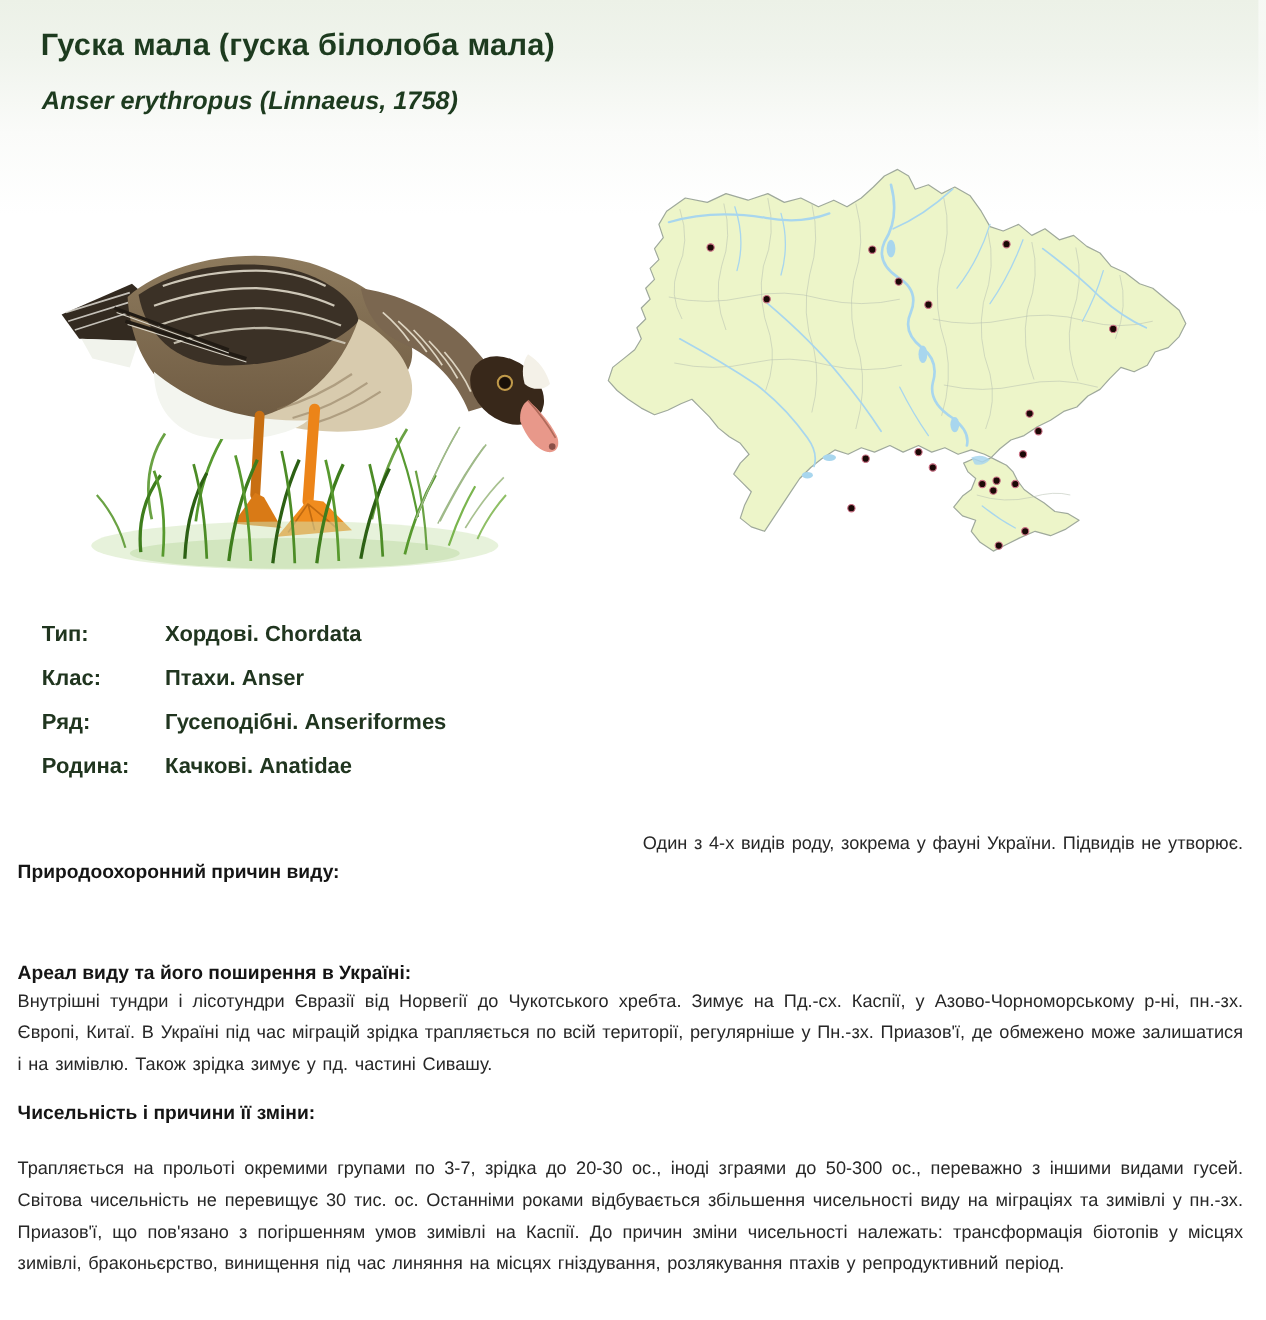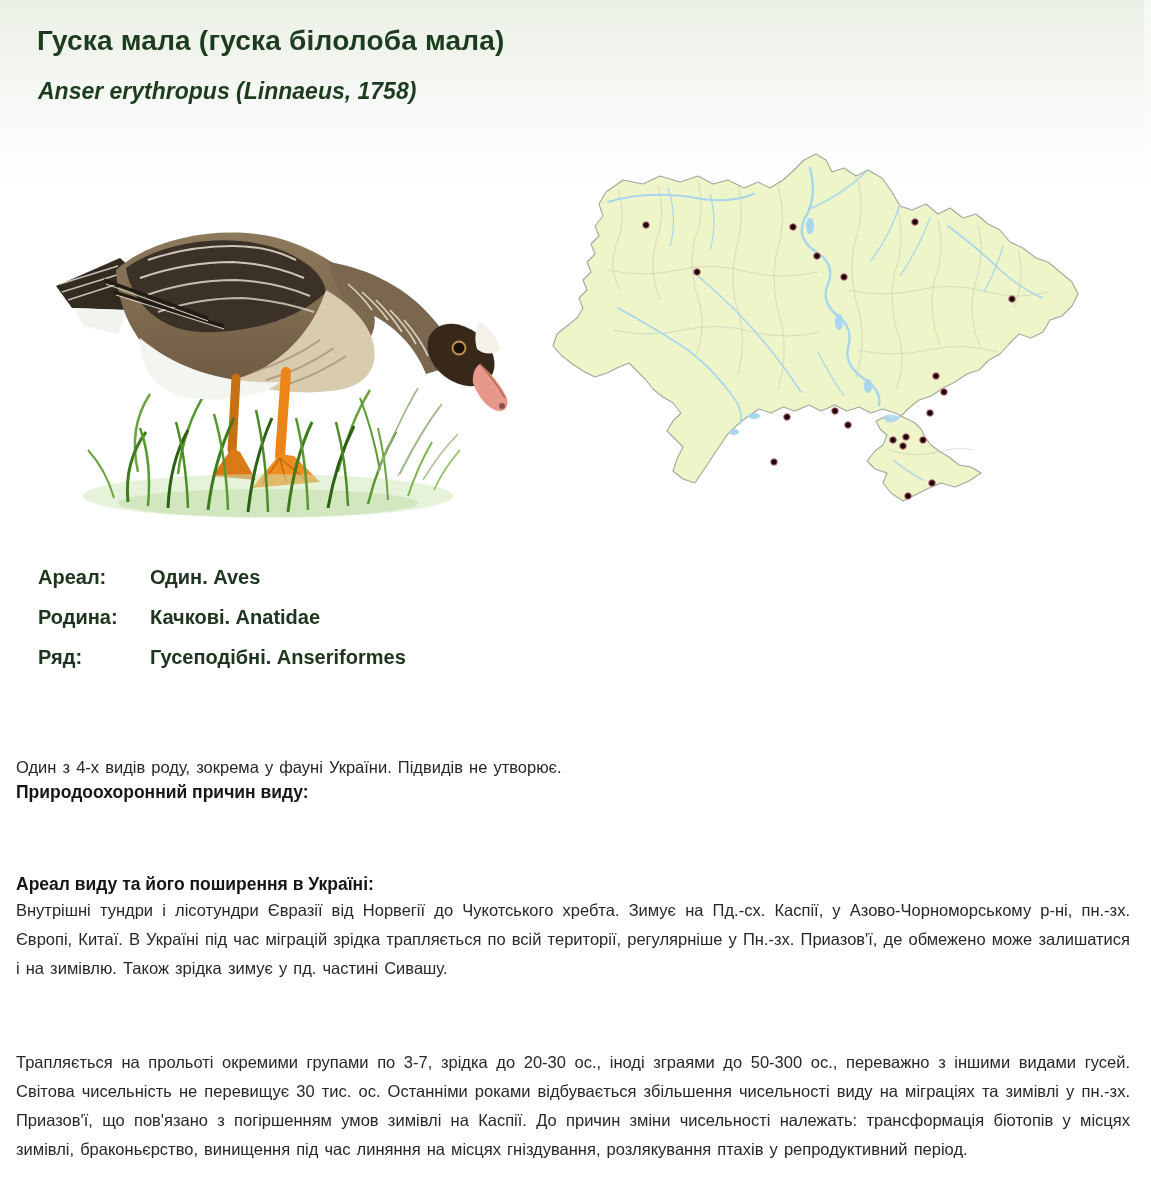--- a/index.html
+++ b/index.html
@@ -205,6 +205,10 @@
 
   <div class="taxonomy">
     <div class="tax-row">
+      <span class="tax-label">Тип:</span>
+      <span class="tax-value">Хордові. Chordata</span>
+    </div>
+    <div class="tax-row">
       <span class="tax-label">Ареал:</span>
       <span class="tax-value">Один. Aves</span>
     </div>

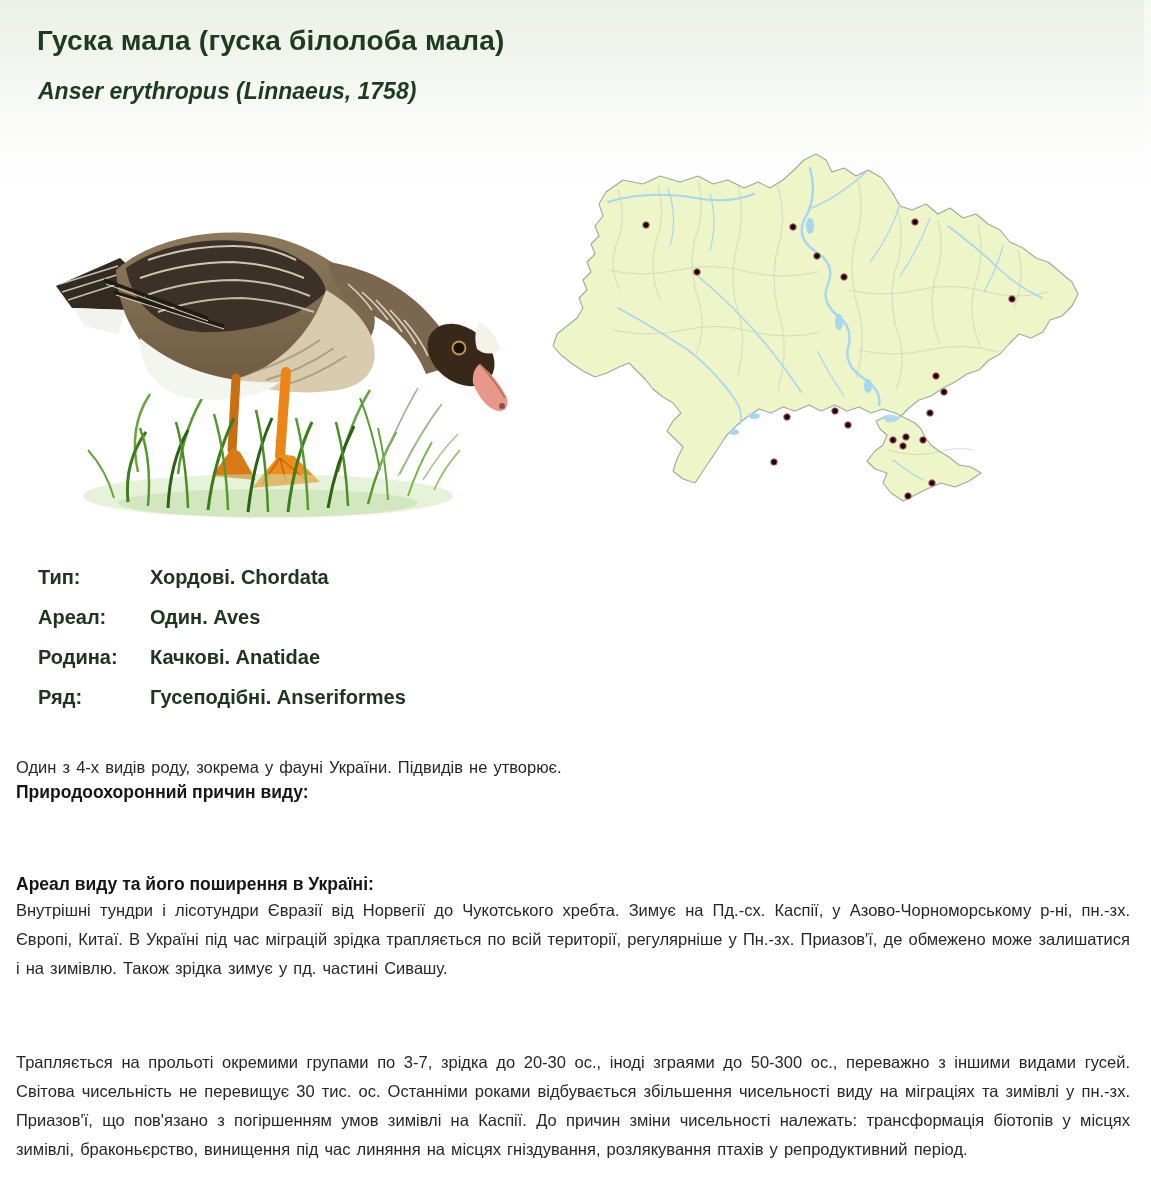--- a/index.html
+++ b/index.html
@@ -209,7 +209,7 @@
       <span class="tax-value">Хордові. Chordata</span>
     </div>
     <div class="tax-row">
-      <span class="tax-label">Ареал:</span>
+      <span class="tax-label">Клас:</span>
       <span class="tax-value">Один. Aves</span>
     </div>
     <div class="tax-row">

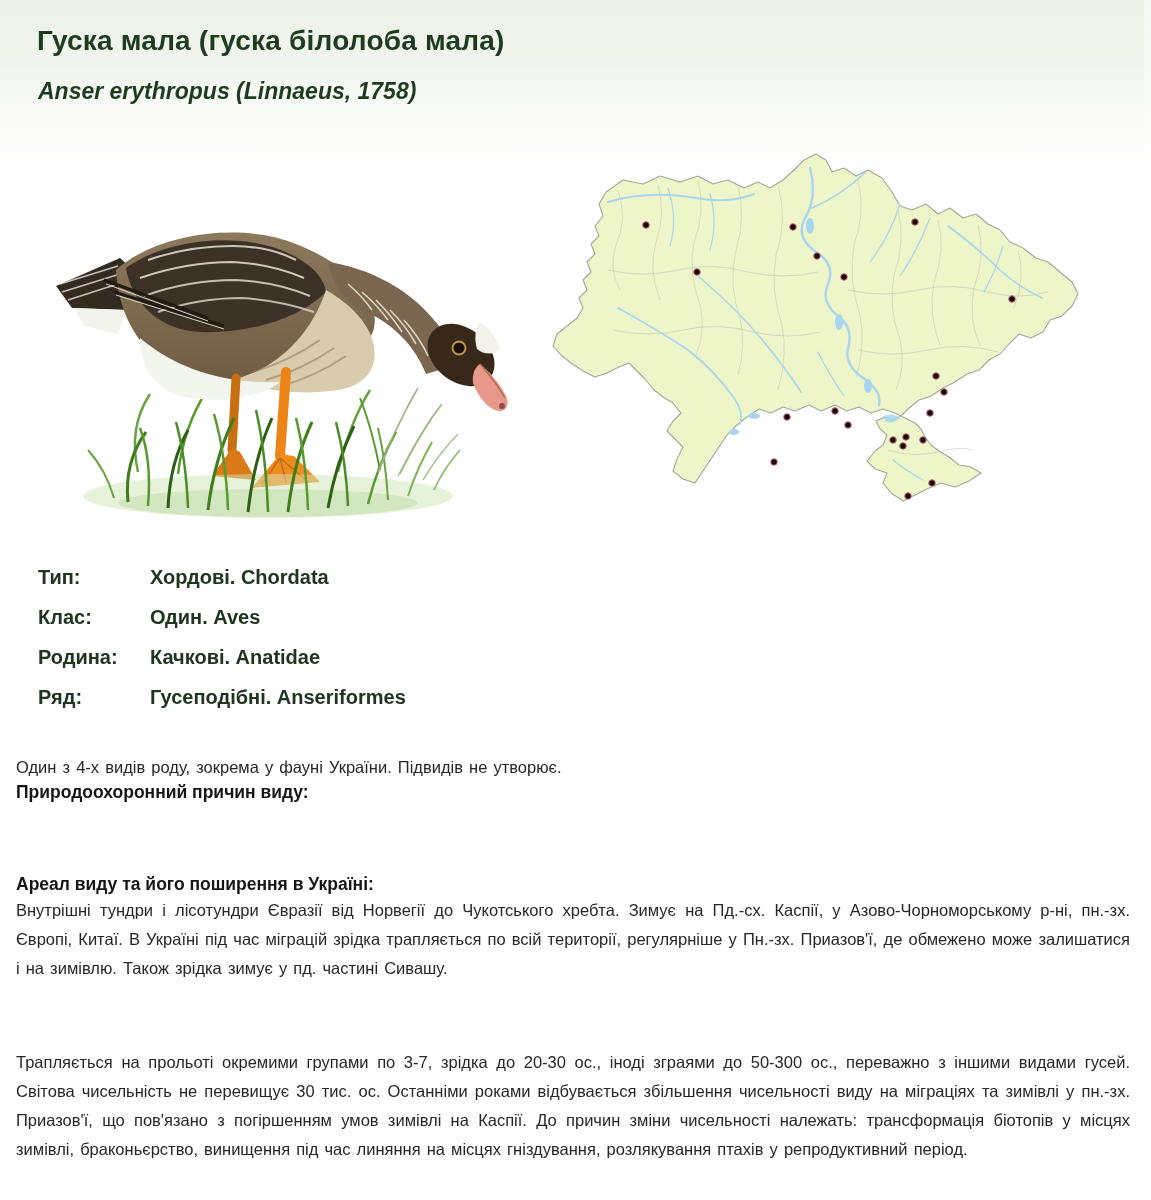--- a/index.html
+++ b/index.html
@@ -210,7 +210,7 @@
     </div>
     <div class="tax-row">
       <span class="tax-label">Клас:</span>
-      <span class="tax-value">Один. Aves</span>
+      <span class="tax-value">Птахи. Anser</span>
     </div>
     <div class="tax-row">
       <span class="tax-label">Родина:</span>

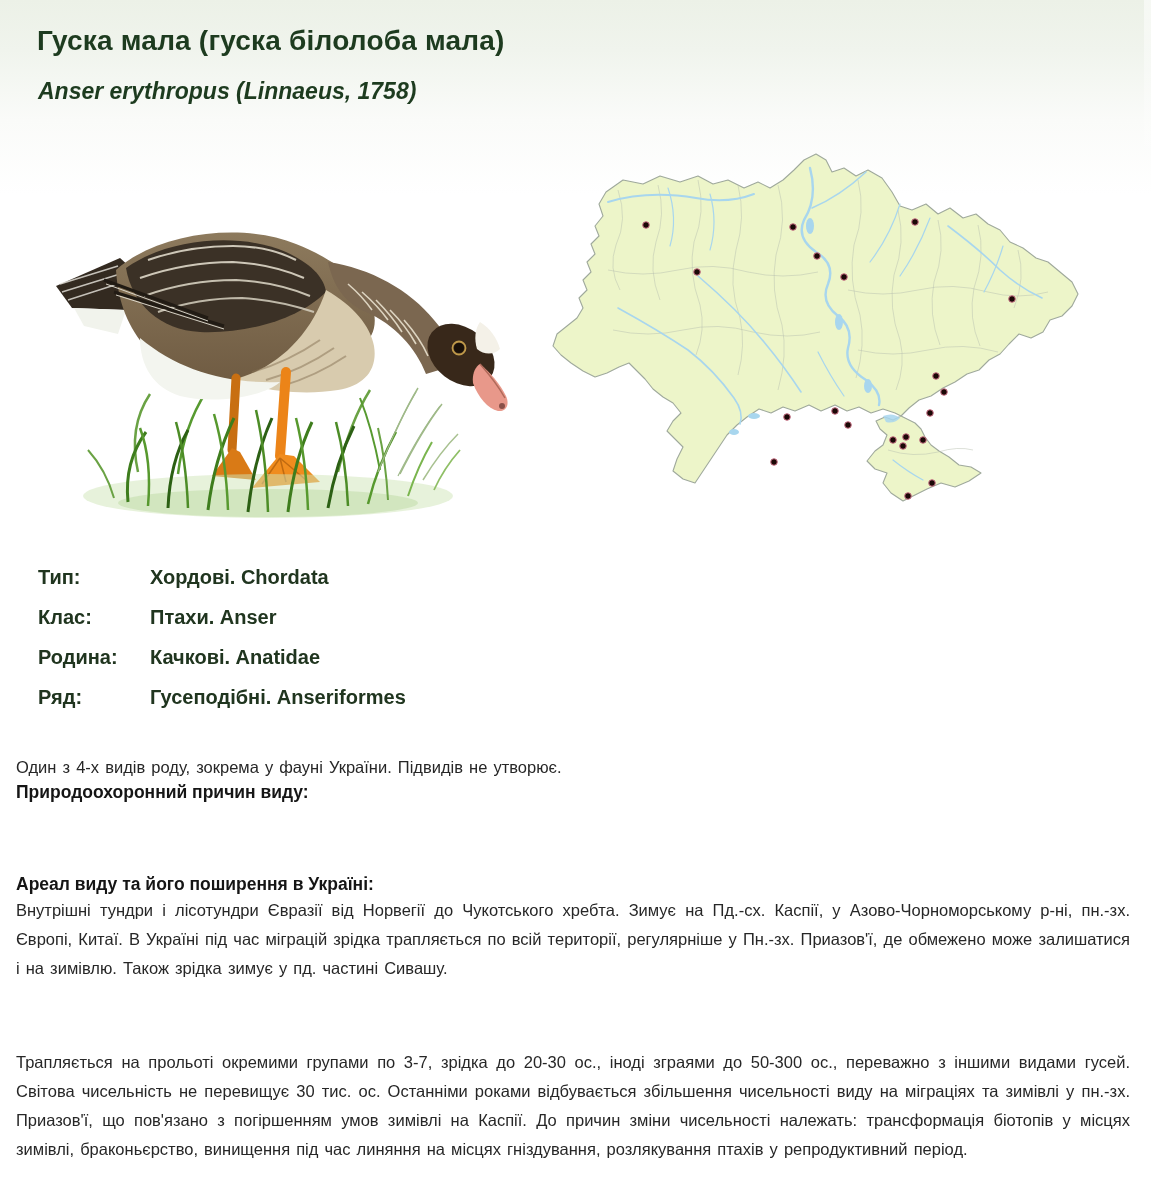--- a/index.html
+++ b/index.html
@@ -213,13 +213,13 @@
       <span class="tax-value">Птахи. Anser</span>
     </div>
     <div class="tax-row">
+      <span class="tax-label">Ряд:</span>
+      <span class="tax-value">Гусеподібні. Anseriformes</span>
+    </div>
+    <div class="tax-row">
       <span class="tax-label">Родина:</span>
       <span class="tax-value">Качкові. Anatidae</span>
     </div>
-    <div class="tax-row">
-      <span class="tax-label">Ряд:</span>
-      <span class="tax-value">Гусеподібні. Anseriformes</span>
-    </div>
   </div>
 
   <p class="body-text intro">Один з 4-х видів роду, зокрема у фауні України. Підвидів не утворює.</p>

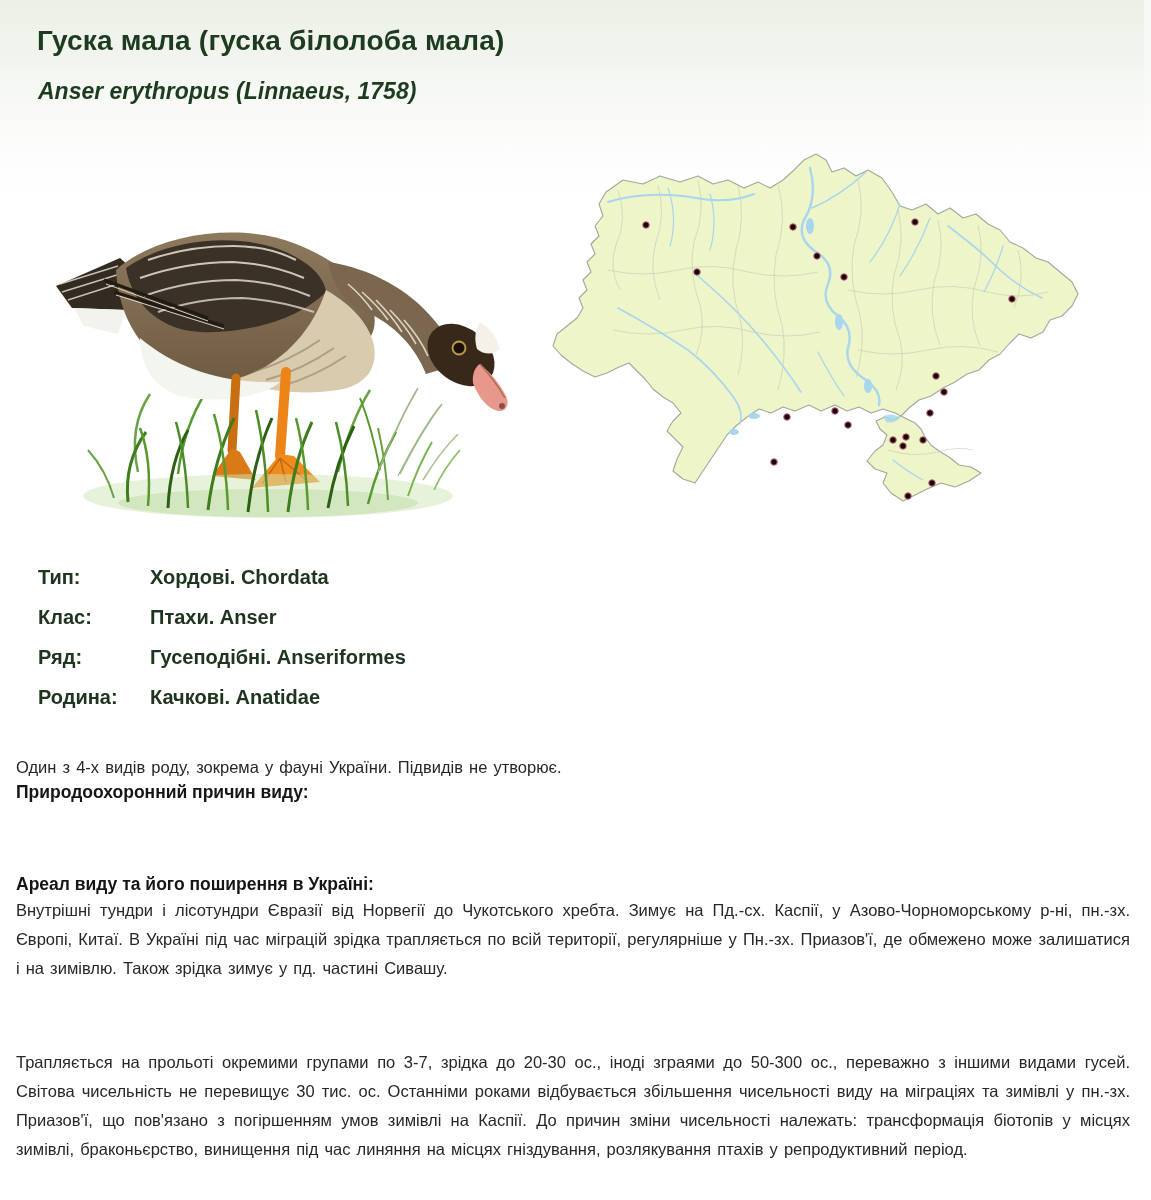--- a/index.html
+++ b/index.html
@@ -32,7 +32,7 @@
   .tax-label{width:112px;font-weight:bold;font-size:20px;color:var(--tax-color);}
   .tax-value{font-weight:bold;font-size:20px;color:var(--tax-color);}
   .body-text{position:absolute;left:16px;width:1114px;font-size:16.5px;color:var(--text-color);
-    line-height:29px;word-spacing:1.5px;}
+    line-height:29px;word-spacing:1.5px;text-align:right;}
   .body-text.justify{text-align:justify;margin-top:20px;}
   .sec-heading{position:absolute;left:16px;width:1114px;font-size:17.5px;font-weight:bold;color:var(--heading-color);}
   .intro{top:736px;}

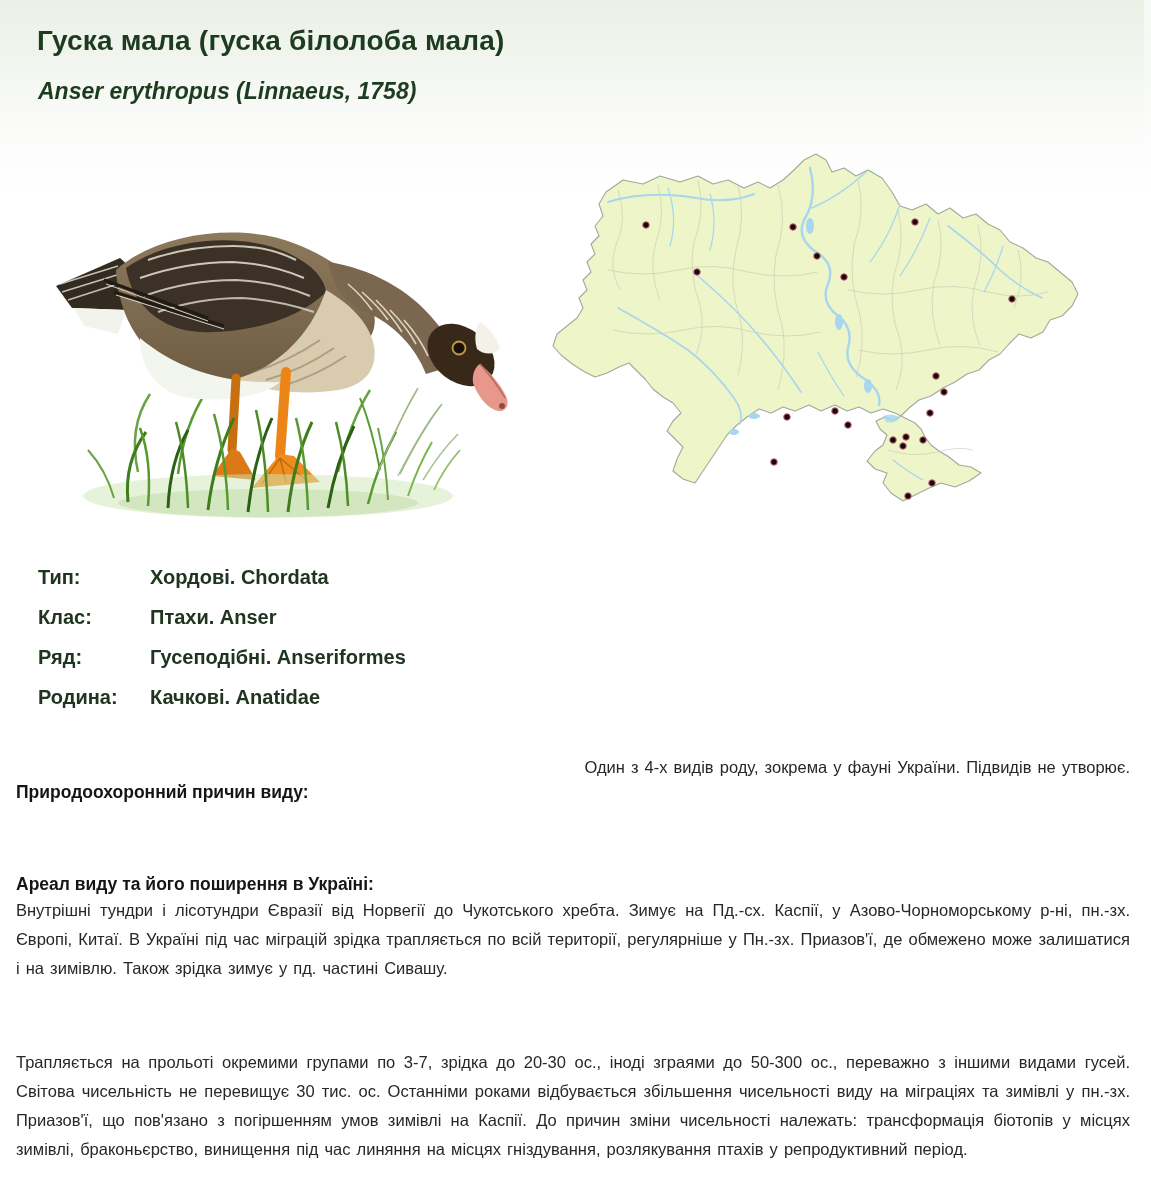--- a/index.html
+++ b/index.html
@@ -229,6 +229,7 @@
   <div class="sec-heading h-areal">Ареал виду та його поширення в Україні:</div>
   <p class="body-text justify t-areal">Внутрішні тундри і лісотундри Євразії від Норвегії до Чукотського хребта. Зимує на Пд.-сх. Каспії, у Азово-Чорноморському р-ні, пн.-зх. Європі, Китаї. В Україні під час міграцій зрідка трапляється по всій території, регулярніше у Пн.-зх. Приазов'ї, де обмежено може залишатися і на зимівлю. Також зрідка зимує у пд. частині Сивашу.</p>
 
+  <div class="sec-heading h-num">Чисельність і причини її зміни:</div>
   <p class="body-text justify t-num">Трапляється на прольоті окремими групами по 3-7, зрідка до 20-30 ос., іноді зграями до 50-300 ос., переважно з іншими видами гусей. Світова чисельність не перевищує 30 тис. ос. Останніми роками відбувається збільшення чисельності виду на міграціях та зимівлі у пн.-зх. Приазов'ї, що пов'язано з погіршенням умов зимівлі на Каспії. До причин зміни чисельності належать: трансформація біотопів у місцях зимівлі, браконьєрство, винищення під час линяння на місцях гніздування, розлякування птахів у репродуктивний період.</p>
 </div>
 

